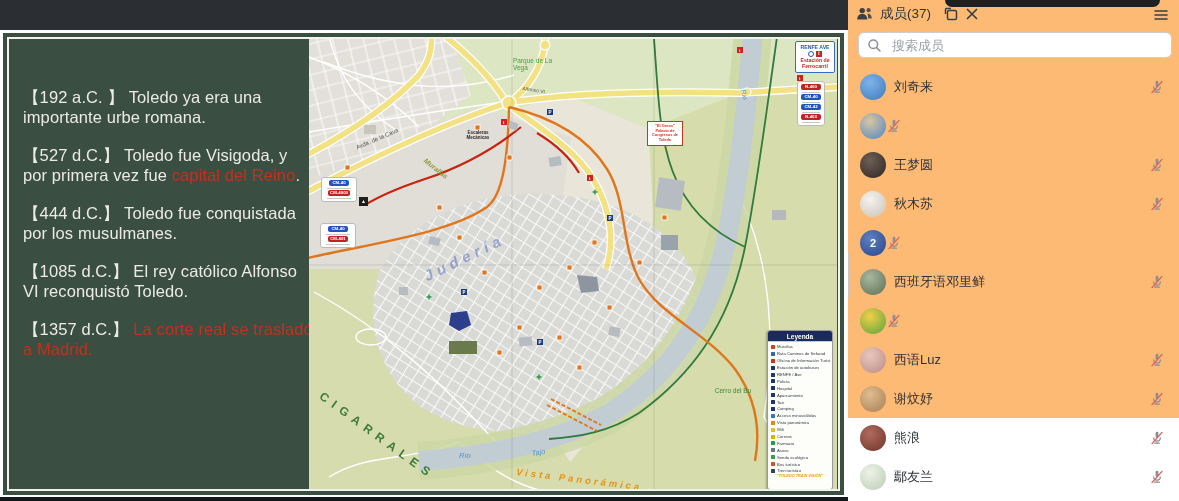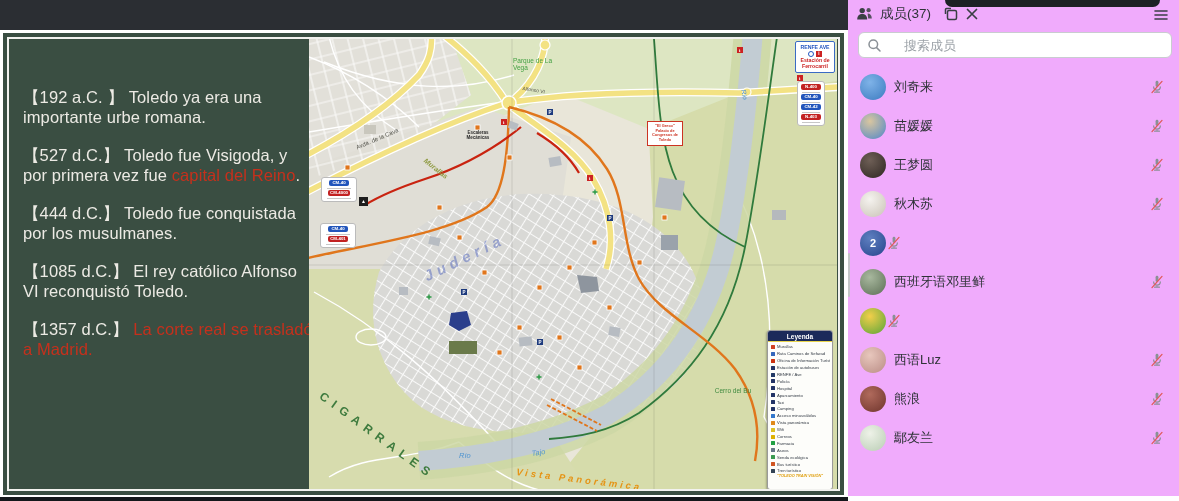--- a/index.html
+++ b/index.html
@@ -78,7 +78,7 @@
   .legend-footer { font-size:3.8px; font-style:italic; font-weight:bold; color:#e0a010; text-align:center; }
 
   
-  .panel { position:absolute; left:848px; top:0; width:331px; height:496px; background:#f0abfc; }
+  .panel { position:absolute; left:848px; top:0; width:331px; height:418px; background:#fdba74; }
   .panel-pill { position:absolute; left:97px; top:0; width:215px; height:7px; background:#1d2124;
     border-radius:0 0 8px 8px; }
   .panel-scrollbar { position:absolute; left:0px; top:253px; width:2px; height:44px; background:#c4c6c8;

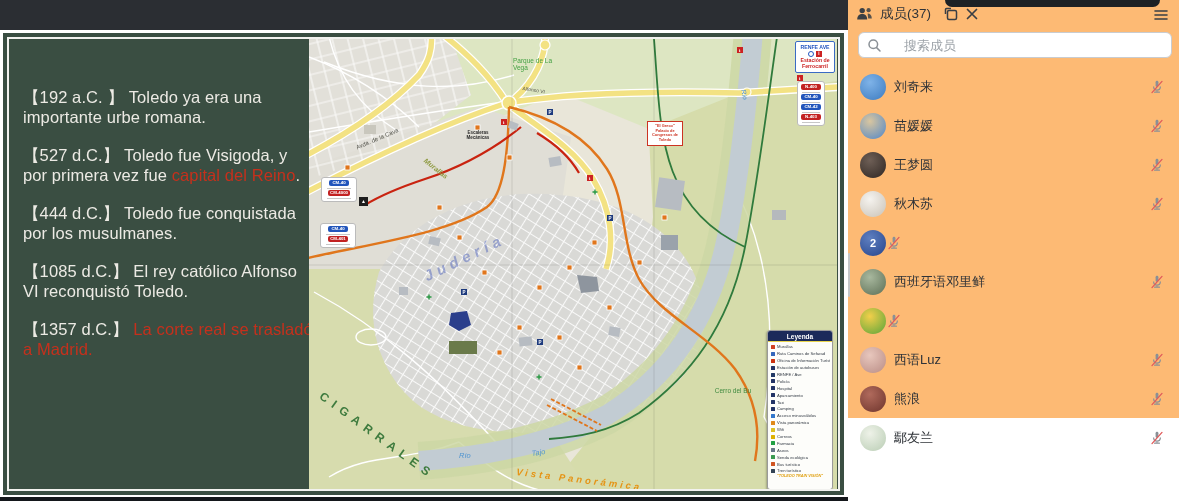--- a/index.html
+++ b/index.html
@@ -91,7 +91,7 @@
   .btn-menu { left:305px; top:7px; }
 
   .search-wrap { position:absolute; left:10px; top:32px; width:314px; height:26px;
-    border:1px solid #c9ccd0; border-radius:6px; display:flex; align-items:center; padding:0 8px; gap:22px; background:#fff; }
+    border:1px solid #c9ccd0; border-radius:6px; display:flex; align-items:center; padding:0 8px; gap:10px; background:#fff; }
   .search-wrap input { border:none; outline:none; flex:1; font-size:13px; color:#333;
     font-family:"Liberation Sans", sans-serif; background:transparent; }
   .search-wrap input::placeholder { color:#9aa0a6; }

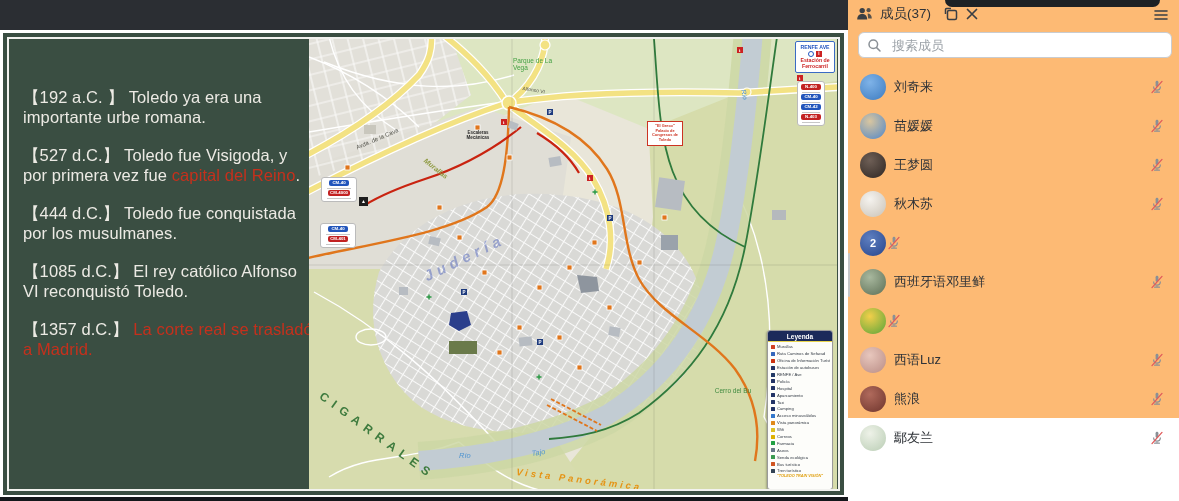--- a/index.html
+++ b/index.html
@@ -490,7 +490,6 @@
           <div class="avatar" style="--c1: #d9c6a0; --c2: #4f86c8;">
             <span></span>
           </div>
-          <span class="member-name">苗媛媛</span>
           <svg class="mic" width="16" height="16" viewBox="0 0 16 16">
             <rect x="6.6" y="1.8" width="2.8" height="6.2" rx="1.4" fill="#8a9096"></rect>
             <path d="M4.6,7.4 a3.4,3.6 0 0 0 6.8,0" fill="none" stroke="#8a9096" stroke-width="1.2"></path>

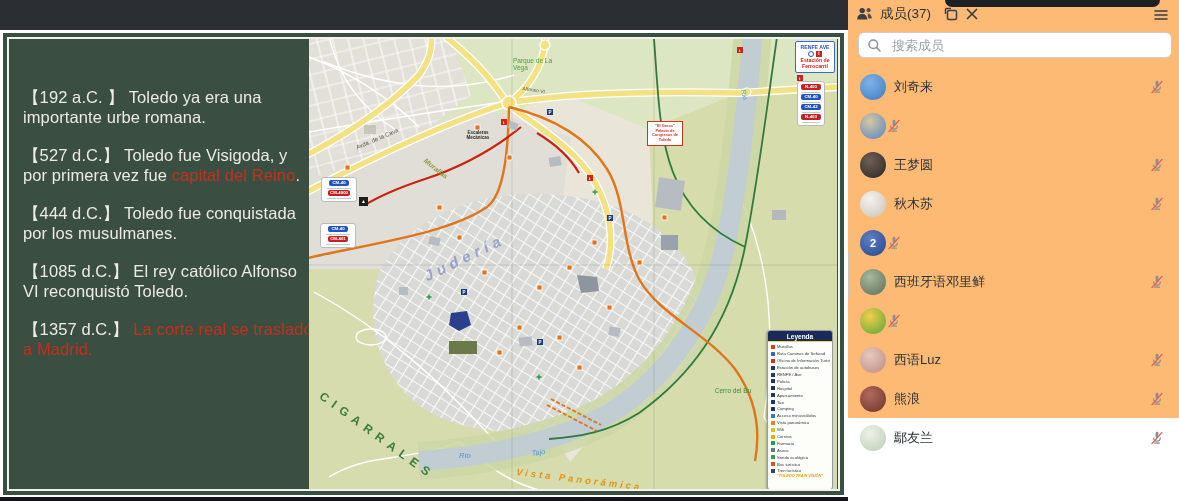--- a/index.html
+++ b/index.html
@@ -581,6 +581,19 @@
           </svg>
         </div>
 
+        <div class="member-row">
+          <div class="avatar" style="--c1: #e0bd92; --c2: #a77f52;">
+            <span></span>
+          </div>
+          <span class="member-name">谢炆妤</span>
+          <svg class="mic" width="16" height="16" viewBox="0 0 16 16">
+            <rect x="6.6" y="1.8" width="2.8" height="6.2" rx="1.4" fill="#8a9096"></rect>
+            <path d="M4.6,7.4 a3.4,3.6 0 0 0 6.8,0" fill="none" stroke="#8a9096" stroke-width="1.2"></path>
+            <line x1="8" y1="11.3" x2="8" y2="12.8" stroke="#8a9096" stroke-width="1.2"></line>
+            <line x1="5.6" y1="13.2" x2="10.4" y2="13.2" stroke="#8a9096" stroke-width="1.2" stroke-linecap="round"></line>
+            <line x1="3" y1="13.6" x2="13" y2="2.4" stroke="#e15b5b" stroke-width="1.3" stroke-linecap="round"></line>
+          </svg>
+        </div>
 
         <div class="member-row">
           <div class="avatar" style="--c1: #b06a5c; --c2: #6e342c;">

